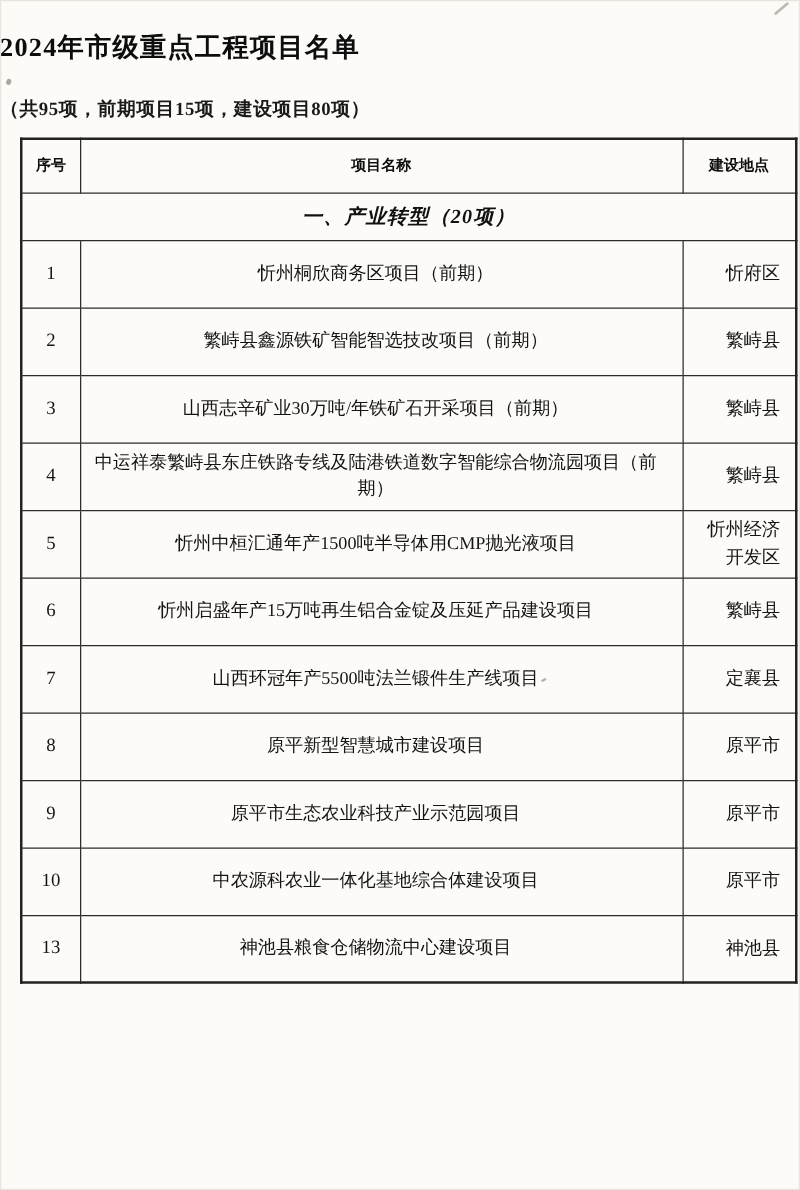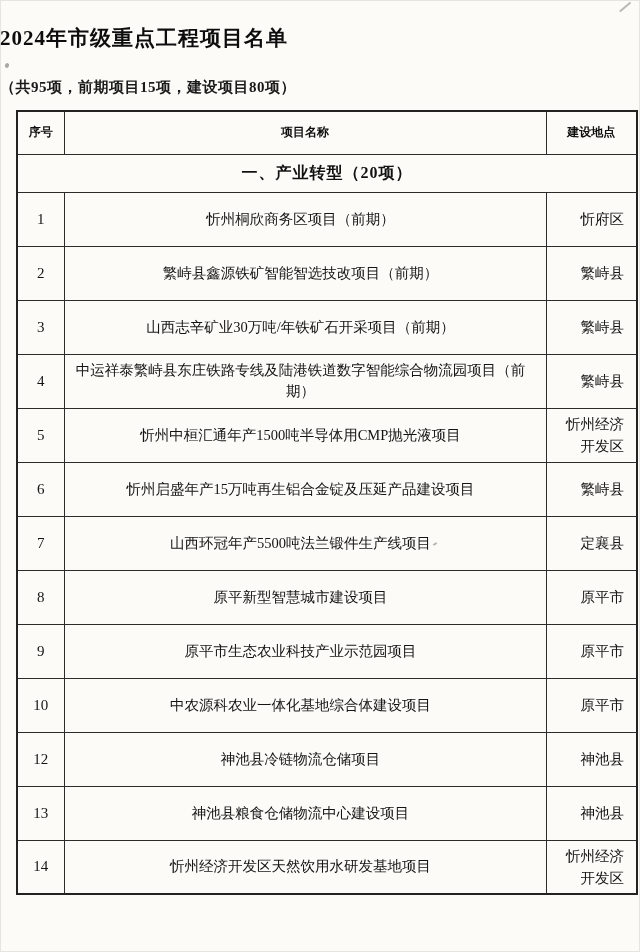--- a/index.html
+++ b/index.html
@@ -47,7 +47,7 @@
     text-align: center;
     color: #0f0f0f;
   }
-  tr.section-row { height: 38px; }
+  tr.section-row { height: 38px; font-style: italic; }
   tr.section-row td {
     font-size: 16px;
     font-weight: bold;

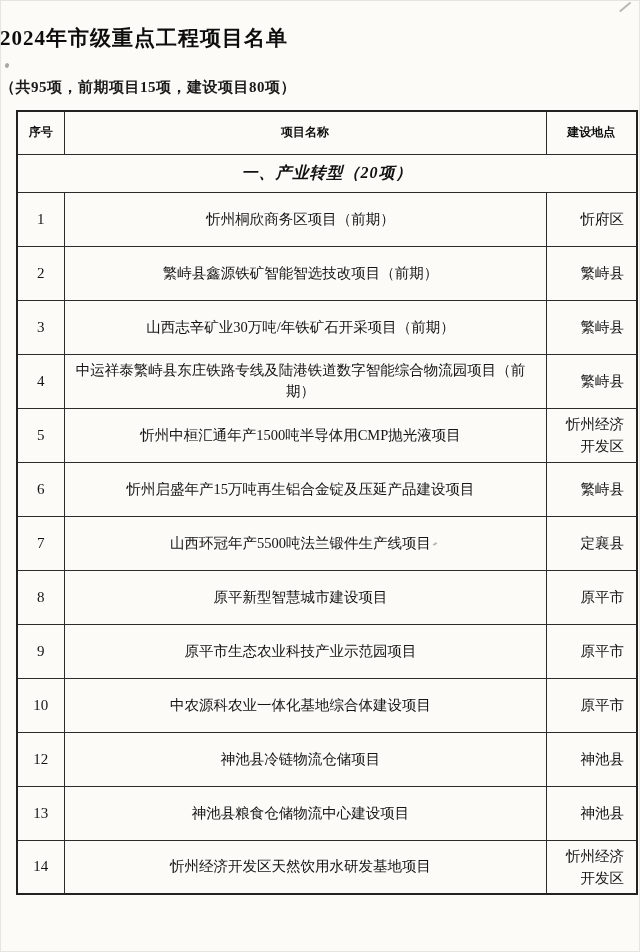--- a/index.html
+++ b/index.html
@@ -173,11 +173,6 @@
   </tr>
 
 
-  <tr class="data-row">
-    <td class="cell-no">12</td>
-    <td class="cell-name">神池县冷链物流仓储项目</td>
-    <td class="cell-loc">神池县</td>
-  </tr>
 
   <tr class="data-row">
     <td class="cell-no">13</td>

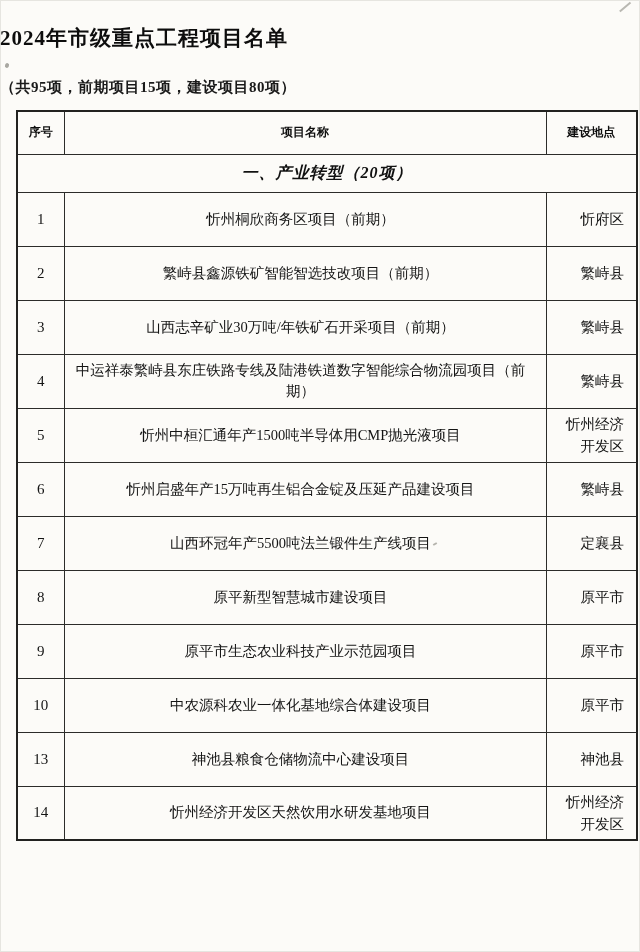--- a/index.html
+++ b/index.html
@@ -180,11 +180,6 @@
     <td class="cell-loc">神池县</td>
   </tr>
 
-  <tr class="data-row">
-    <td class="cell-no">14</td>
-    <td class="cell-name">忻州经济开发区天然饮用水研发基地项目</td>
-    <td class="cell-loc">忻州经济开发区</td>
-  </tr>
 </tbody>
 </table>
 

